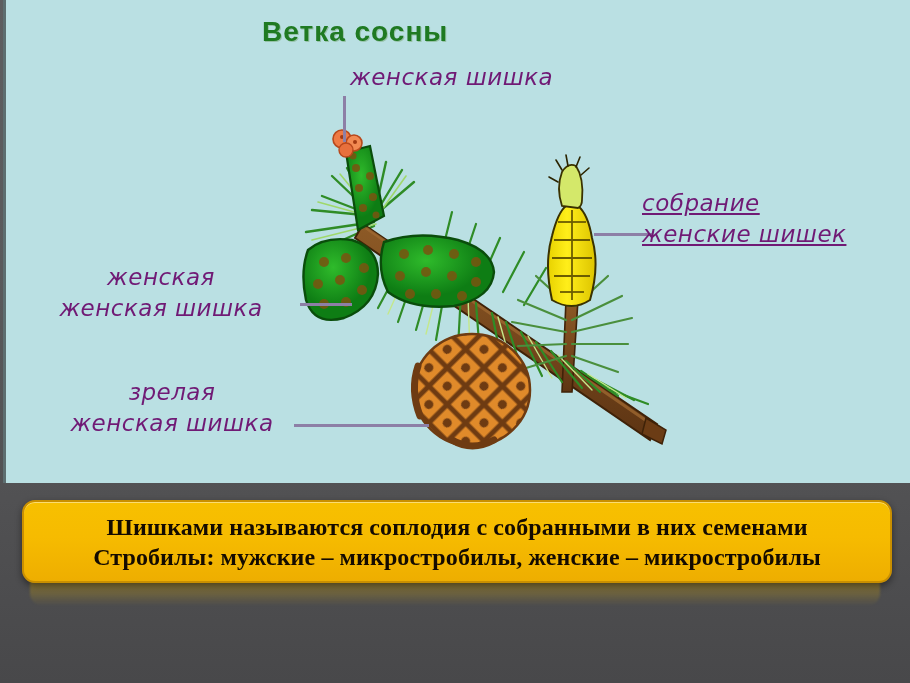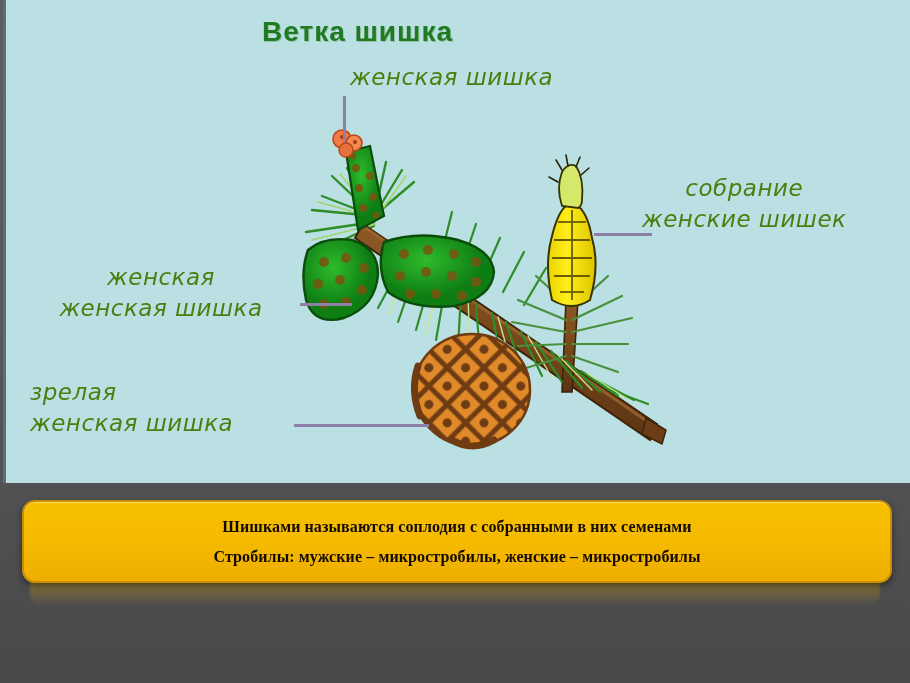--- a/index.html
+++ b/index.html
@@ -66,7 +66,7 @@
 
   <div id="panel">
 
-    <div id="title">Ветка шишка</div>
+    <div id="title">Ветка сосны</div>
 
     <svg id="art" viewBox="0 0 904 483">
       <defs>

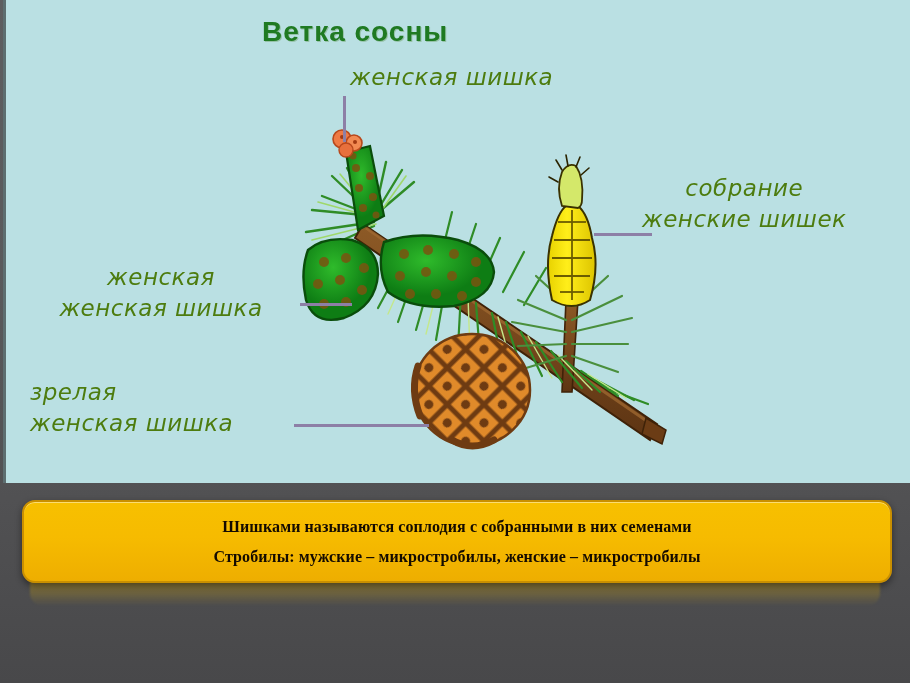--- a/index.html
+++ b/index.html
@@ -22,7 +22,7 @@
     text-shadow:1px 1px 0 rgba(120,170,120,.55);}
 
   
-  .lbl{position:absolute;color:#4d7c0f;font-size:23px;line-height:31px;
+  .lbl{position:absolute;color:#701a75;font-size:23px;line-height:31px;
        font-style:italic;white-space:nowrap;letter-spacing:.5px;
        font-family:"DejaVu Sans",sans-serif;}
 

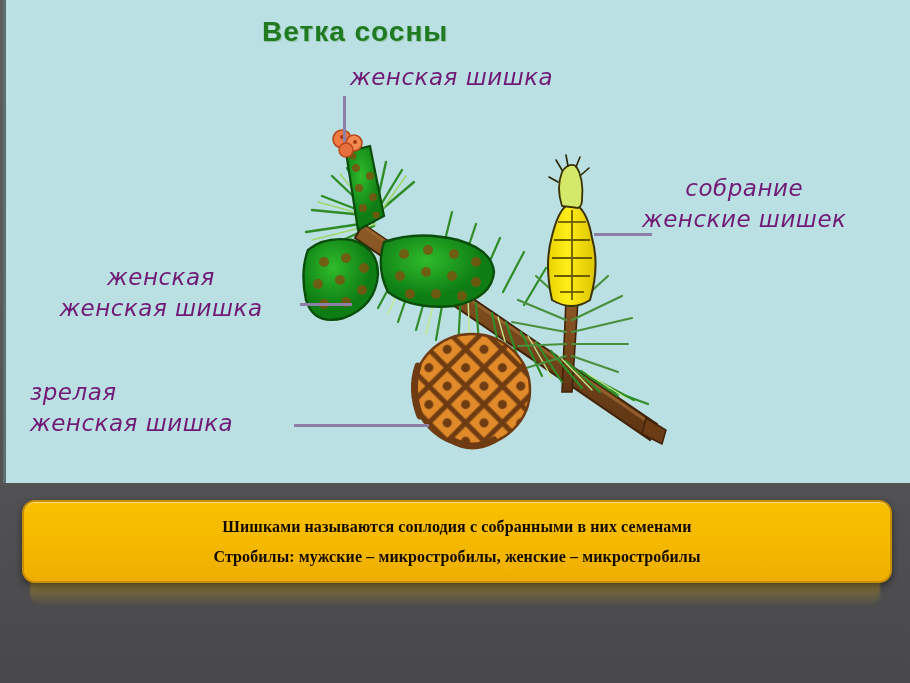--- a/index.html
+++ b/index.html
@@ -29,7 +29,7 @@
   #lbl-female{left:344px;top:62px;}
   #lbl-young{left:22px;top:262px;width:266px;text-align:center;}
   #lbl-mature{left:24px;top:377px;width:266px;}
-  #lbl-male{left:636px;top:173px;text-align:center;}
+  #lbl-male{left:636px;top:188px;text-align:left;text-decoration:underline;}
 
   
   .leader{position:absolute;background:#8d7fa6;}

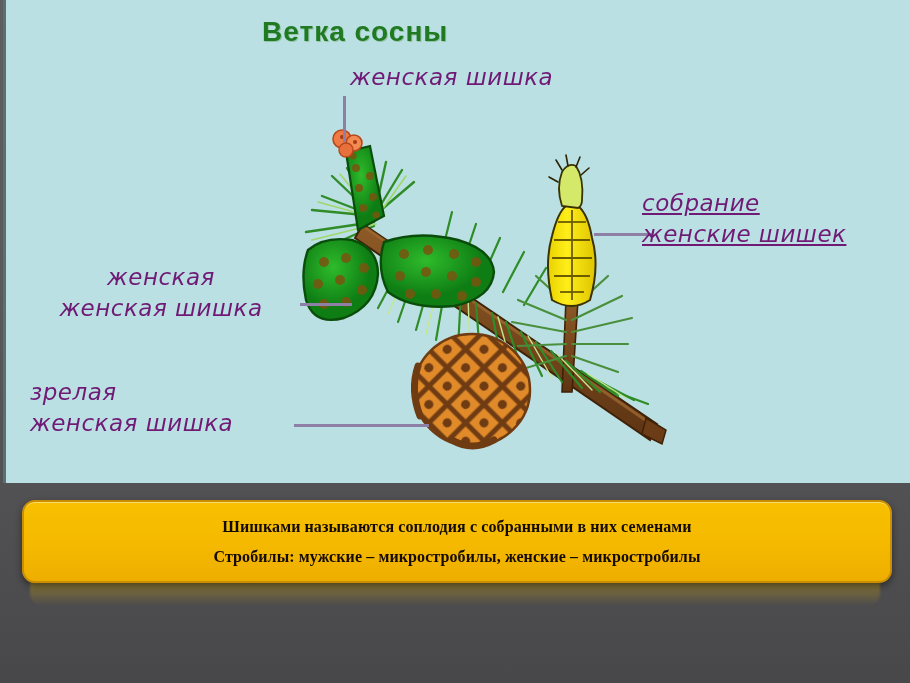--- a/index.html
+++ b/index.html
@@ -28,7 +28,7 @@
 
   #lbl-female{left:344px;top:62px;}
   #lbl-young{left:22px;top:262px;width:266px;text-align:center;}
-  #lbl-mature{left:24px;top:377px;width:266px;}
+  #lbl-mature{left:33px;top:377px;width:266px;text-align:center;}
   #lbl-male{left:636px;top:188px;text-align:left;text-decoration:underline;}
 
   

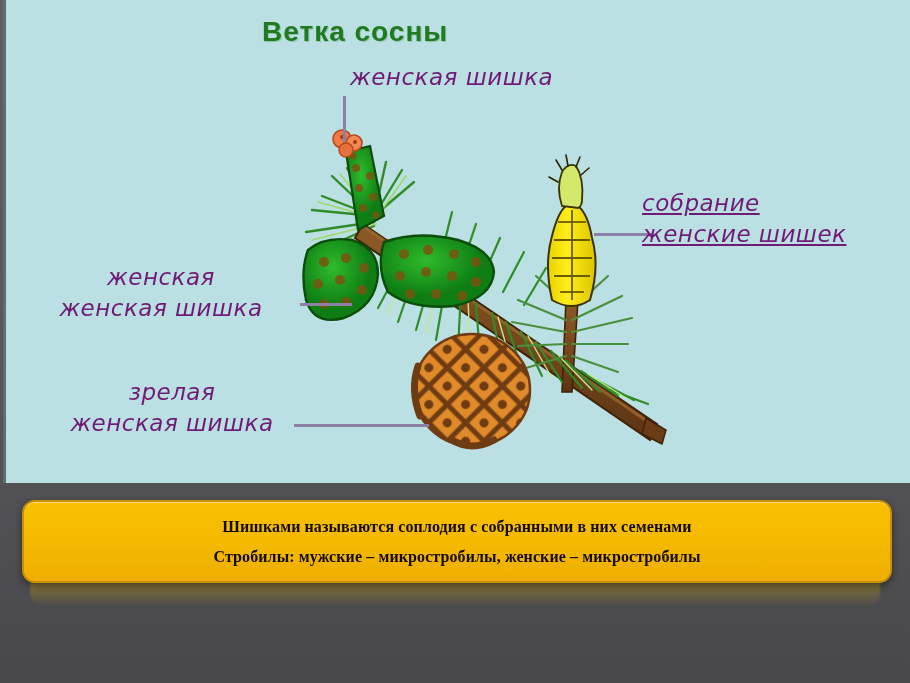--- a/index.html
+++ b/index.html
@@ -49,7 +49,7 @@
     box-shadow:0 3px 7px rgba(0,0,0,.45), inset 0 1px 0 rgba(255,255,255,.45);
     display:flex;flex-direction:column;align-items:center;justify-content:center;}
   #caption .line{font-family:"Liberation Serif",serif;font-weight:bold;
-    font-size:16px;color:#140b00;line-height:30px;white-space:nowrap;
+    font-size:24px;color:#140b00;line-height:30px;white-space:nowrap;
     letter-spacing:.1px;}
   
   #caption-reflect{position:absolute;left:30px;top:580px;width:850px;height:26px;

